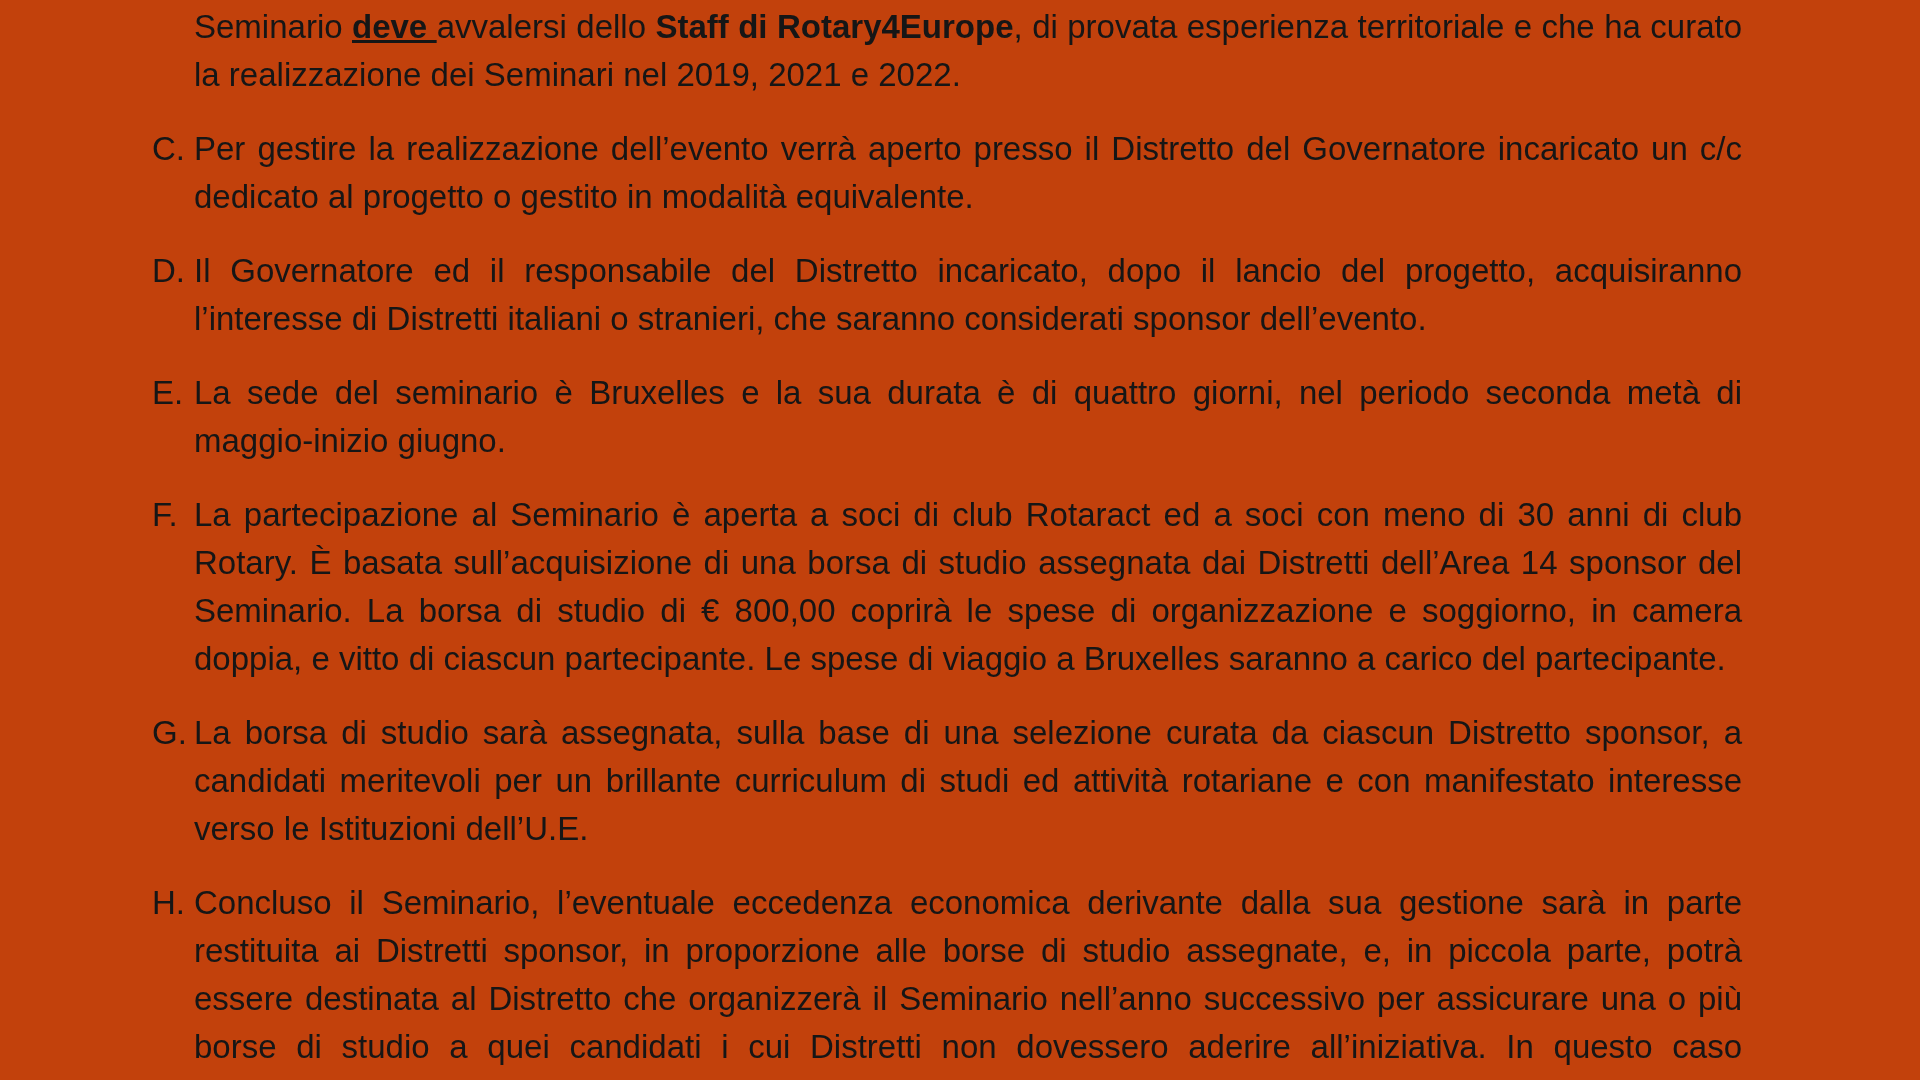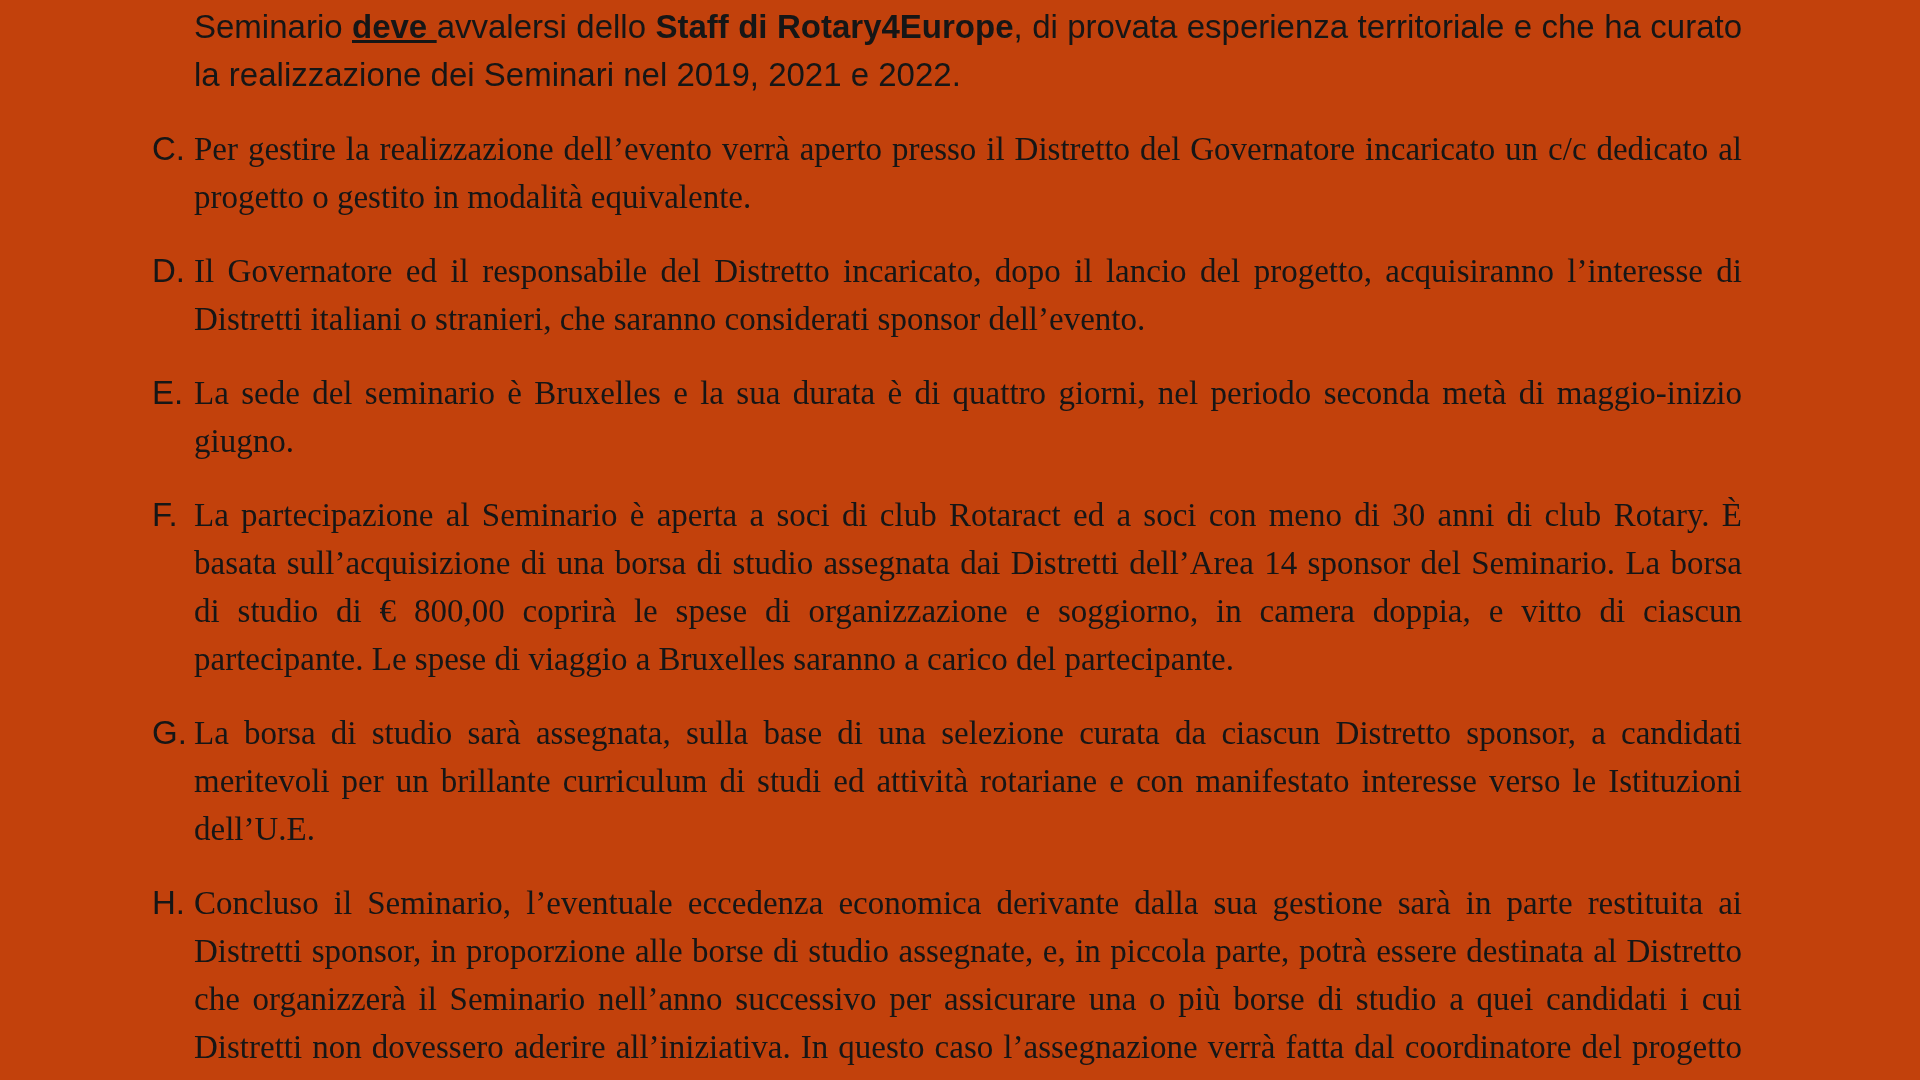--- a/index.html
+++ b/index.html
@@ -45,7 +45,6 @@
   .text {
     flex: 1;
     text-align: justify;
-    font-family: Liberation Serif, serif;
   }
   .bold { font-weight: bold; }
   .underline { text-decoration: underline; }

